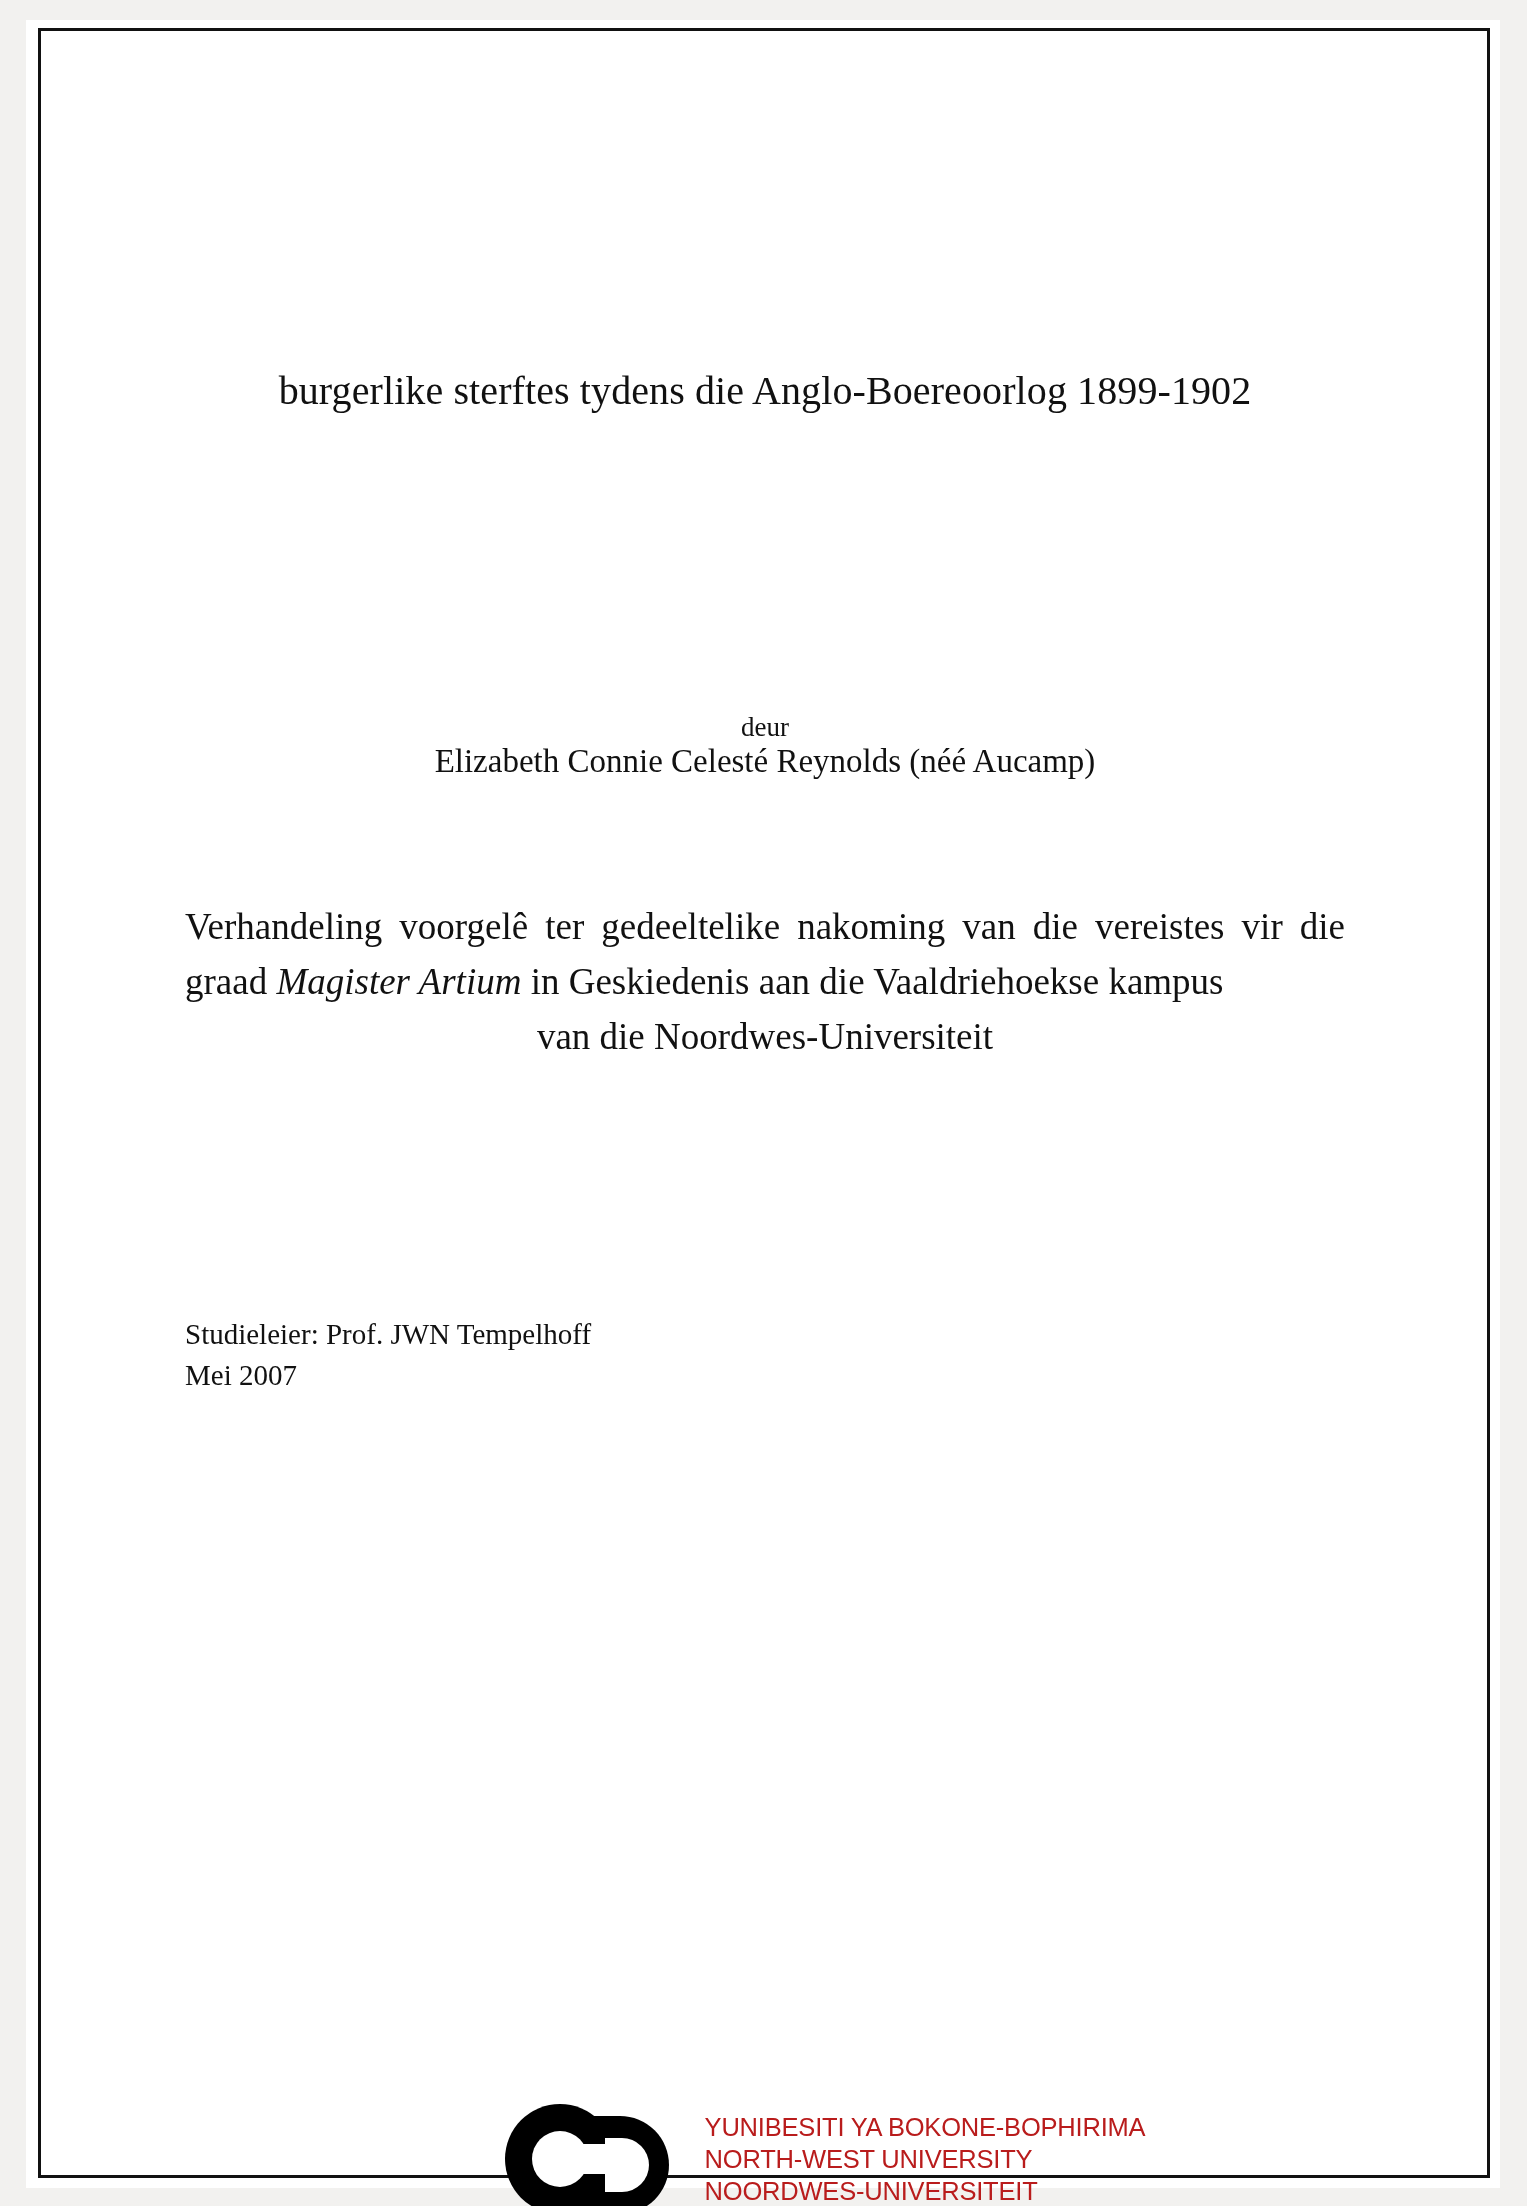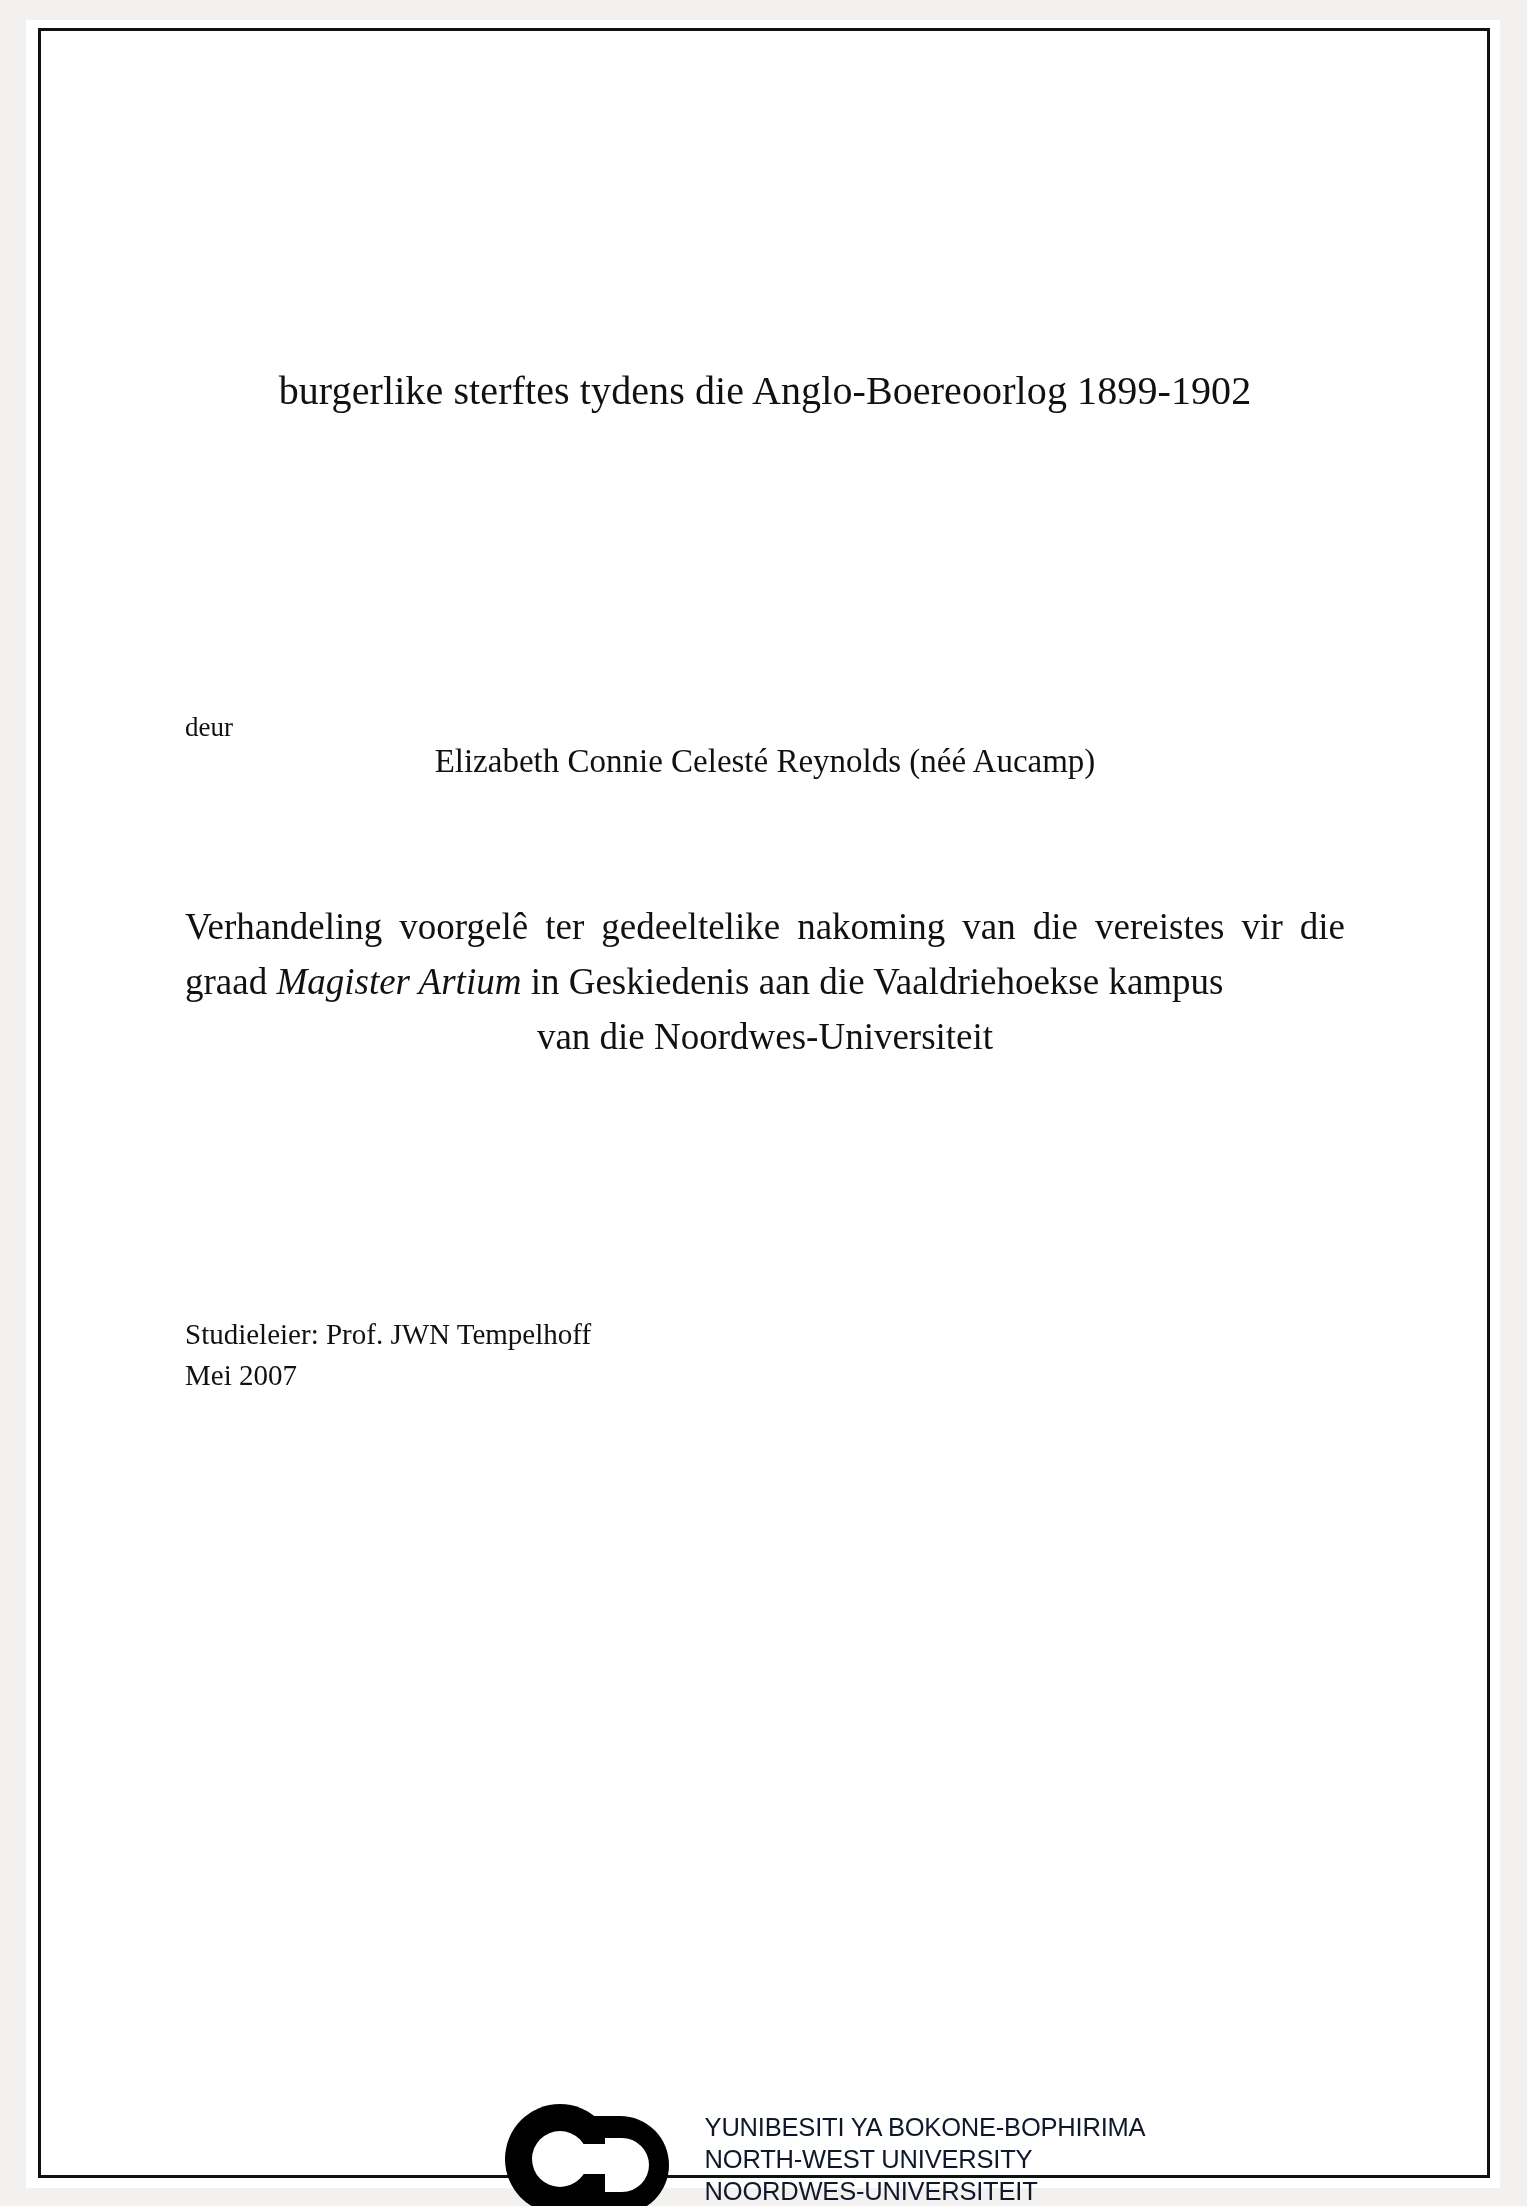--- a/index.html
+++ b/index.html
@@ -64,6 +64,7 @@
   }
   .deur {
     margin-top: 290px;
+    text-align: center;
     font-size: 27px;
   }
   .author {

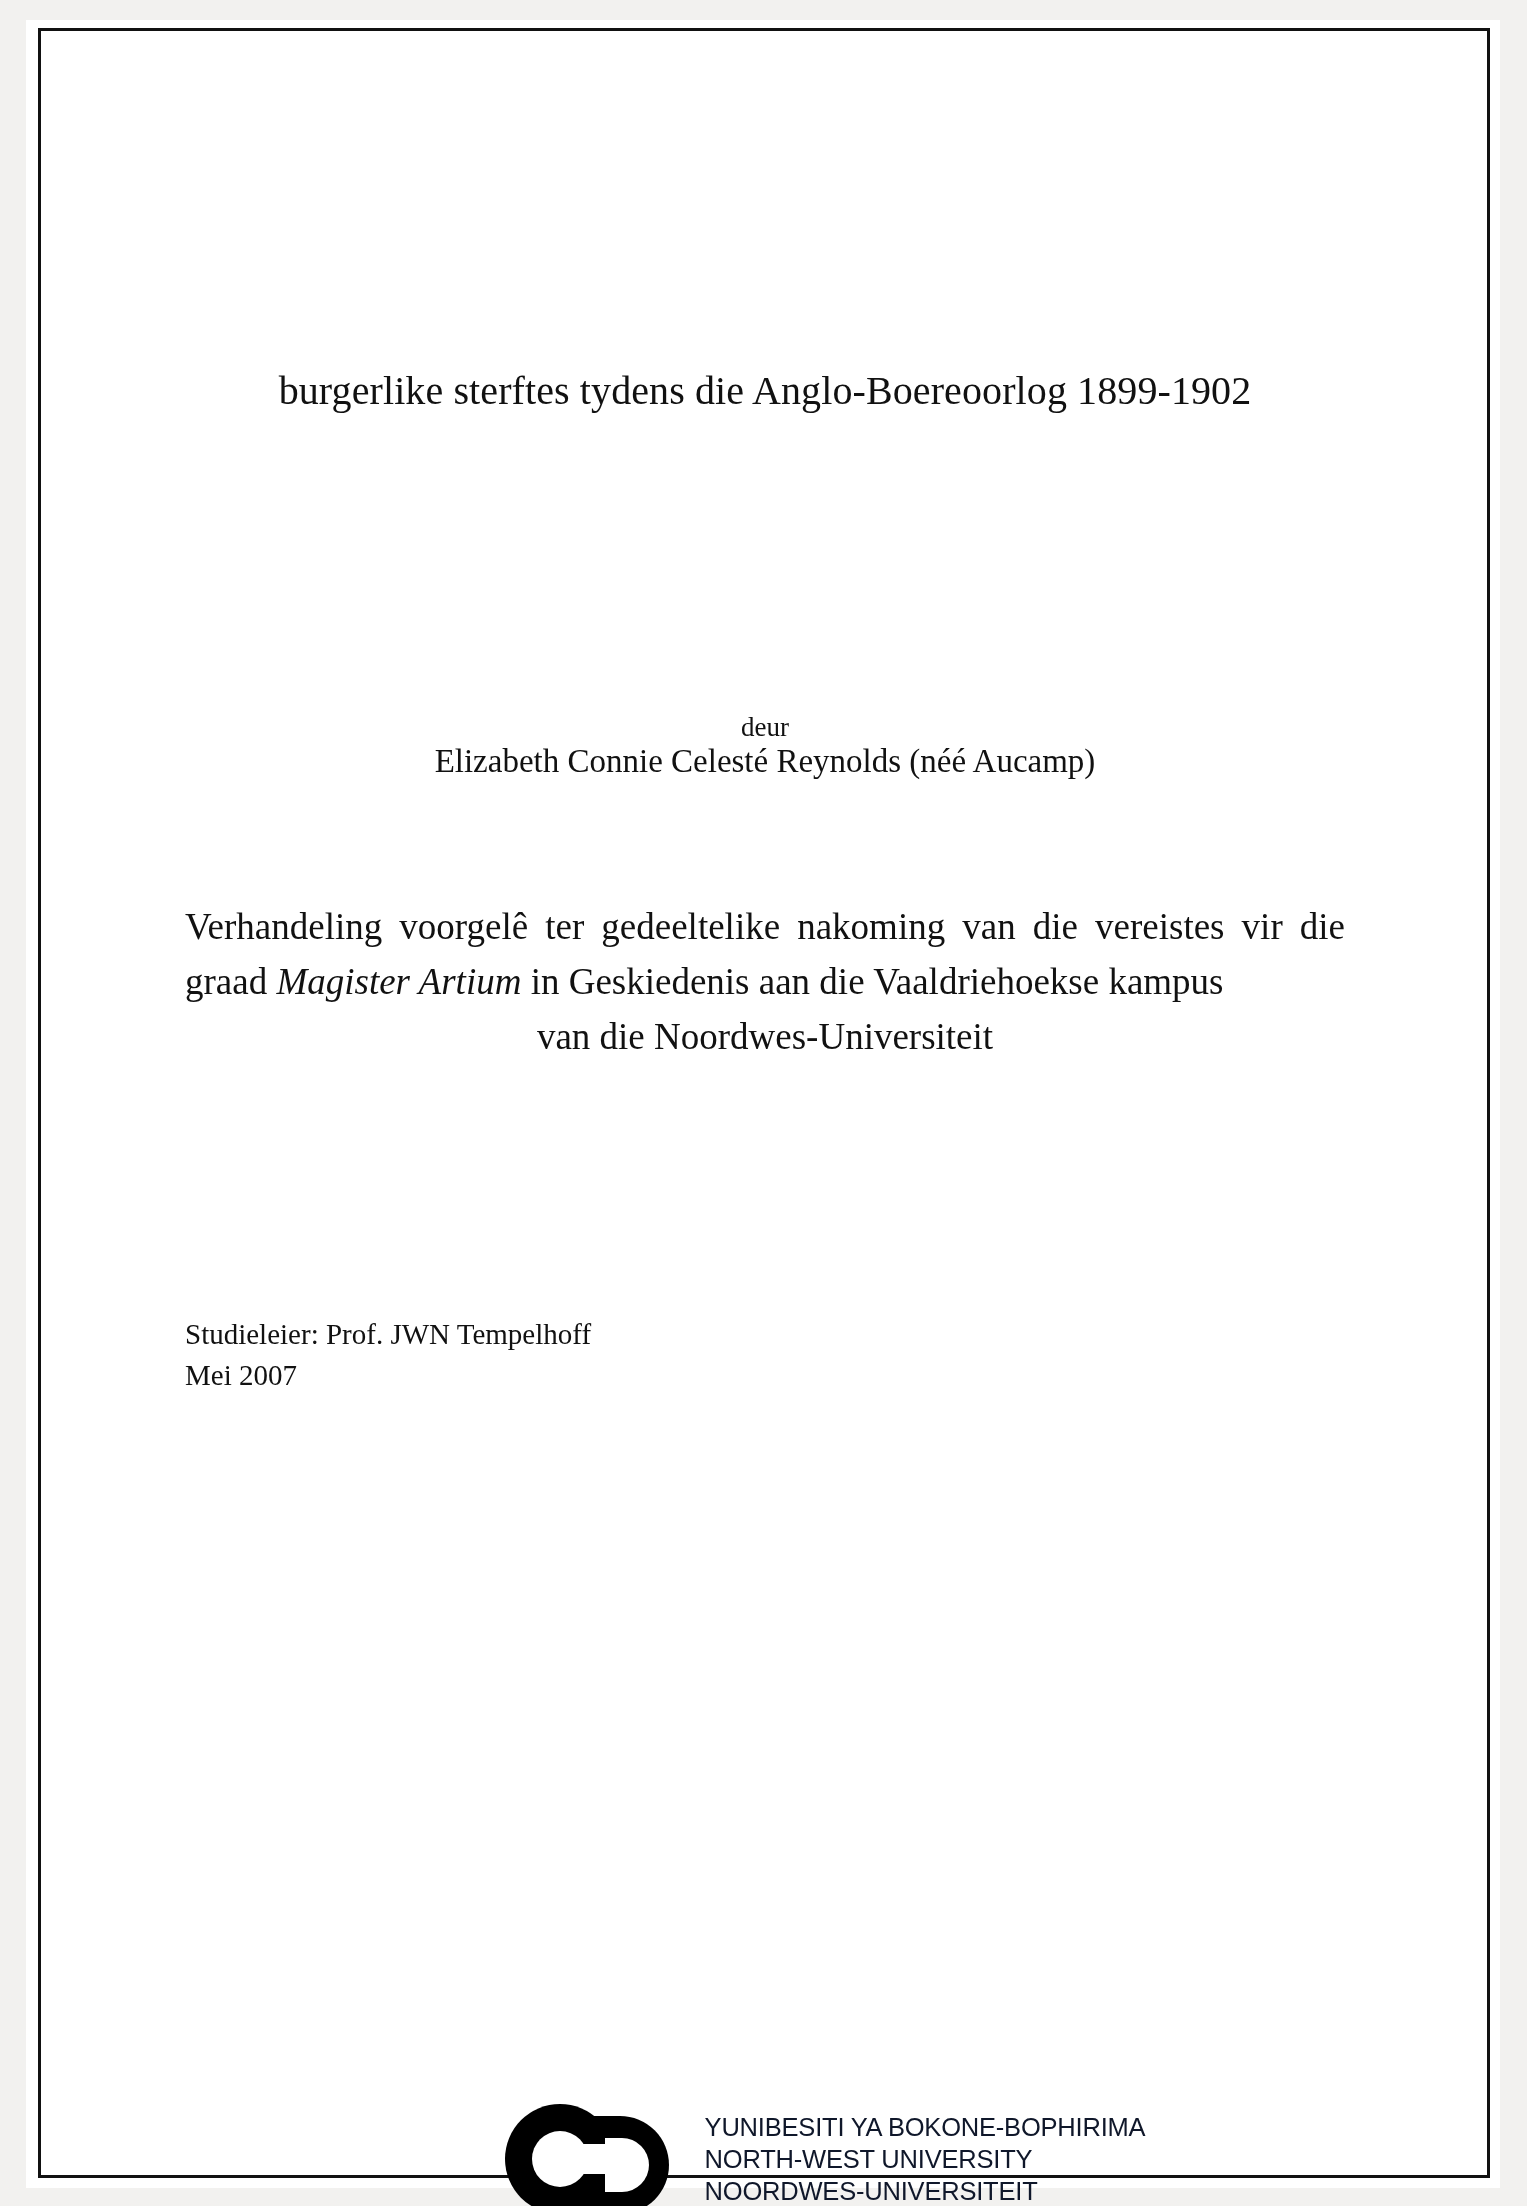--- a/index.html
+++ b/index.html
@@ -168,7 +168,7 @@
     font-size: 25.5px;
     line-height: 1.26;
     letter-spacing: -0.2px;
-    color: #0f172a;
+    color: #b91c1c;
     font-weight: 400;
   }
   .logo-text div { white-space: nowrap; }

